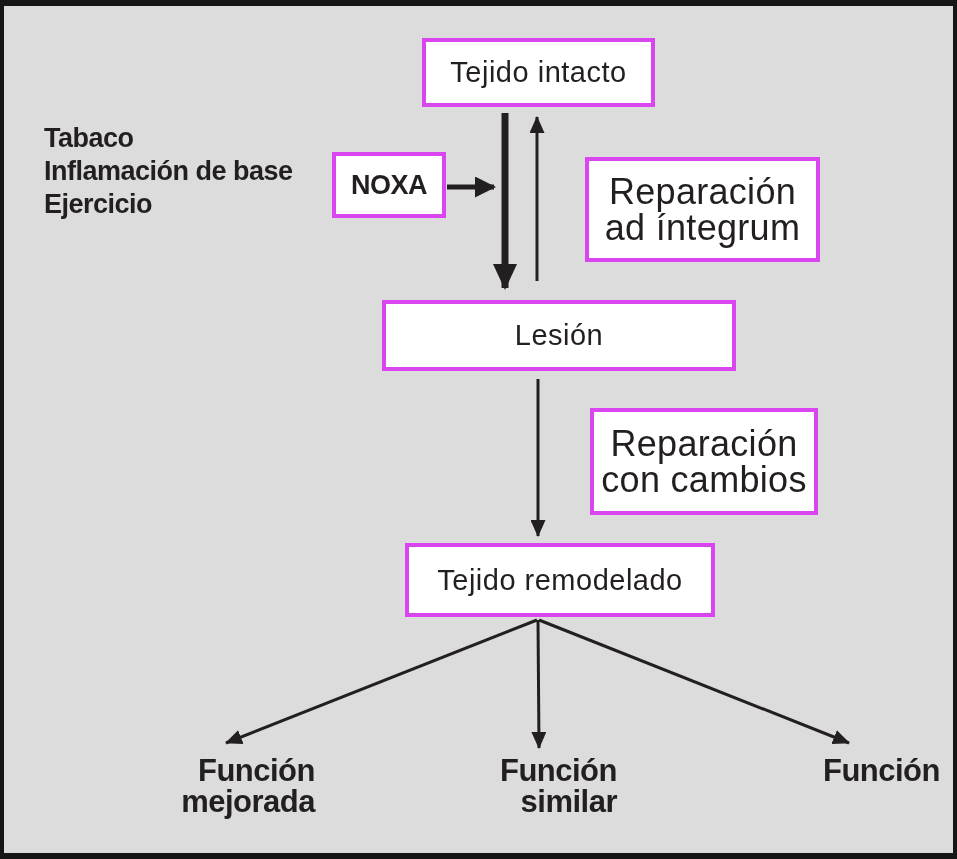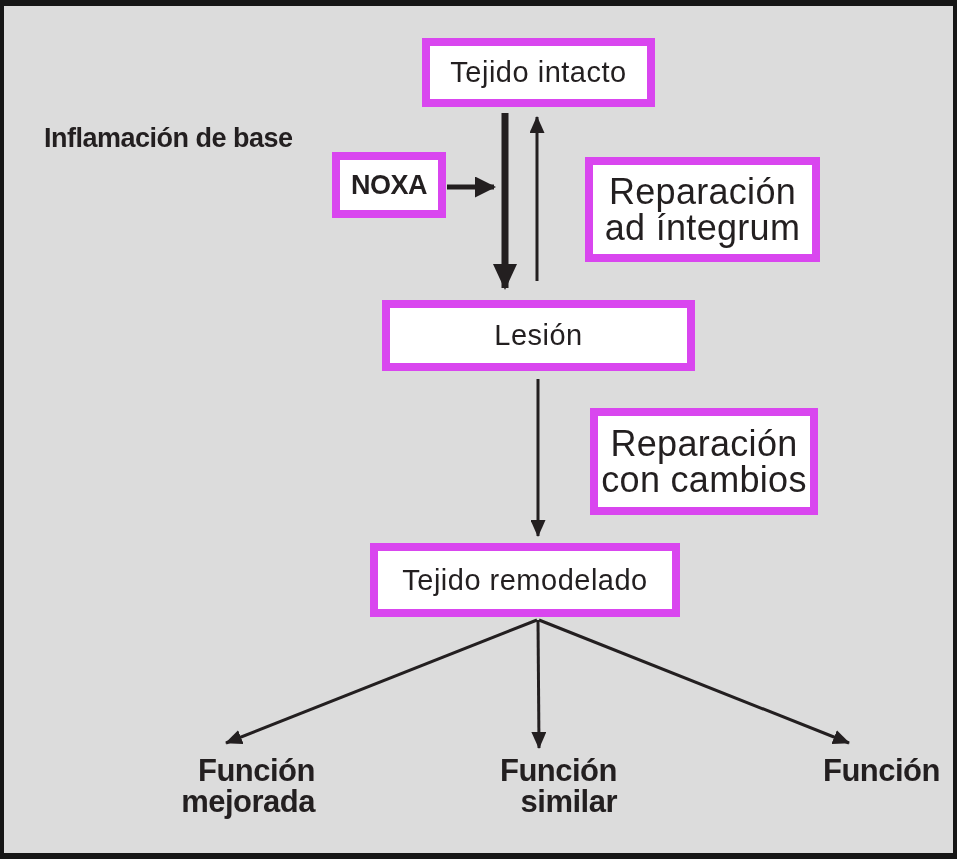--- a/index.html
+++ b/index.html
@@ -30,7 +30,7 @@
     position: absolute;
     box-sizing: border-box;
     background: #ffffff;
-    border: 8px solid #d946ef;
+    border: 4px solid #d946ef;
     display: flex;
     flex-direction: column;
     align-items: center;

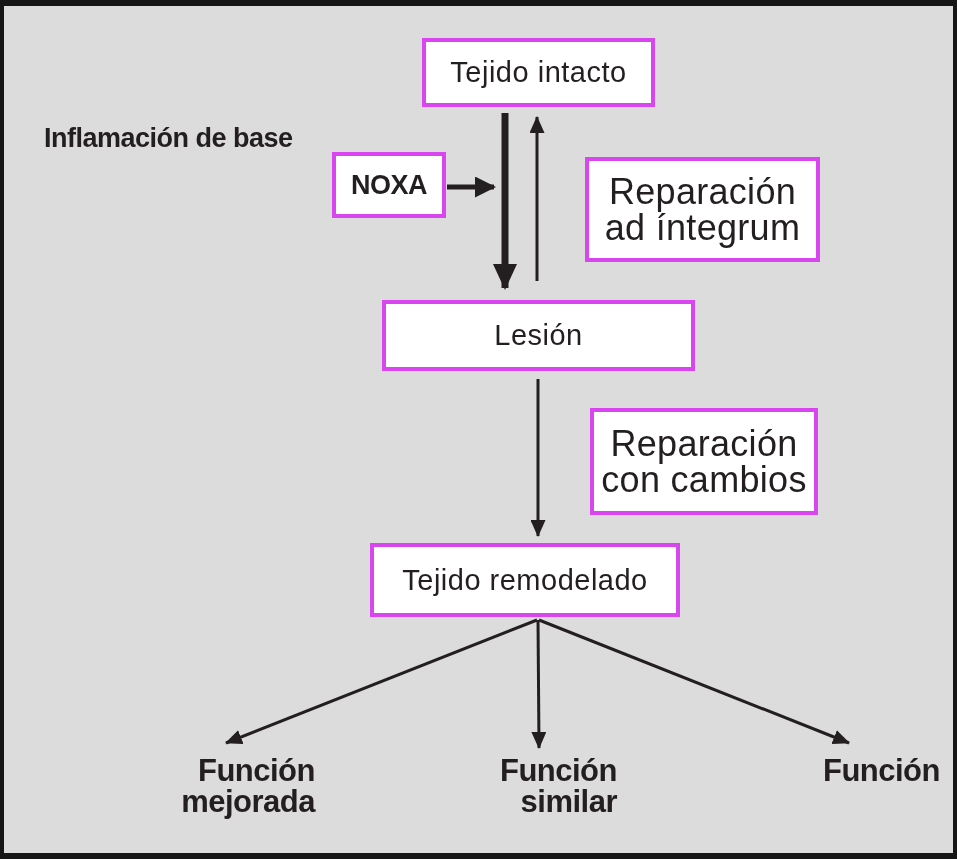--- a/index.html
+++ b/index.html
@@ -106,6 +106,7 @@
   </div>
 
   <div class="factors">
+    <span>Tabaco</span>
     <span>Inflamación de base</span>
   </div>
 

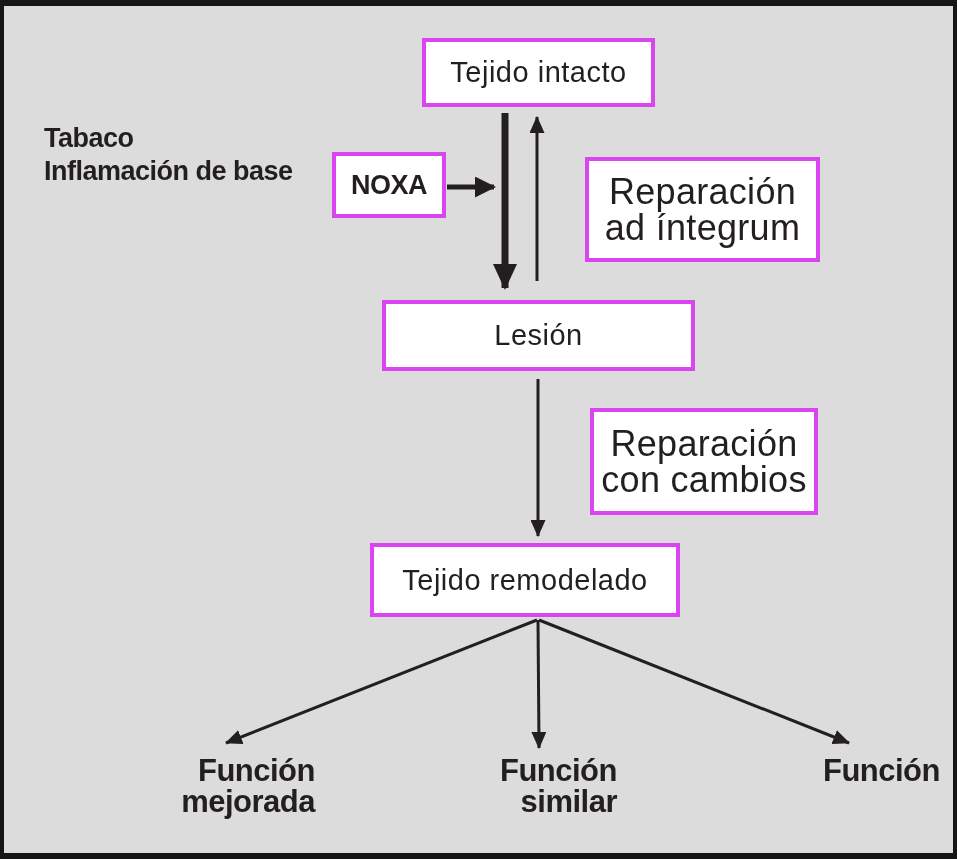--- a/index.html
+++ b/index.html
@@ -108,6 +108,7 @@
   <div class="factors">
     <span>Tabaco</span>
     <span>Inflamación de base</span>
+    <span>Ejercicio</span>
   </div>
 
   <div class="box box-noxa">

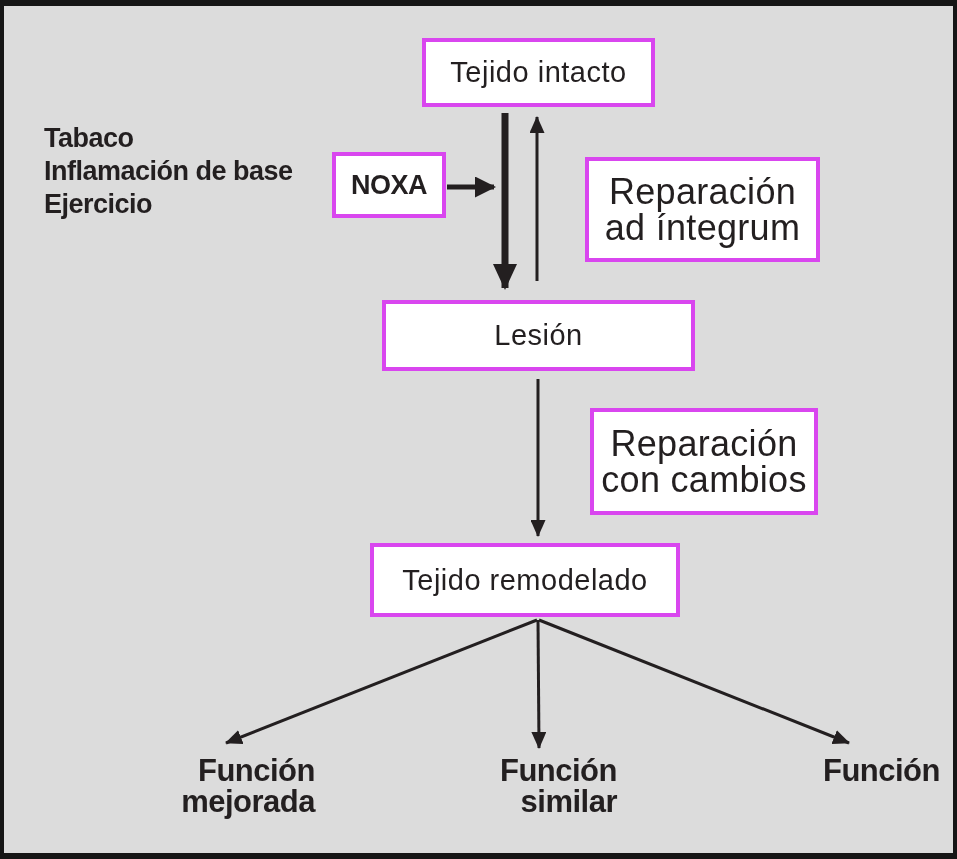--- a/index.html
+++ b/index.html
@@ -43,7 +43,7 @@
   .box-noxa             { left: 332px; top: 152px; width: 114px; height: 66px; }
   .box-noxa span        { font-size: 27px; font-weight: 700; letter-spacing: -0.5px; }
   .box-rep-ad           { left: 585px; top: 157px; width: 235px; height: 105px; }
-  .box-lesion           { left: 382px; top: 300px; width: 313px; height: 71px; }
+  .box-lesion           { left: 382px; top: 300px; width: 354px; height: 71px; }
   .box-rep-con          { left: 590px; top: 408px; width: 228px; height: 107px; }
   .box-tejido-remodelado{ left: 370px; top: 543px; width: 310px; height: 74px; }
   .two-line span { font-size: 36px; font-weight: 400; line-height: 36px; letter-spacing: 0.3px; }

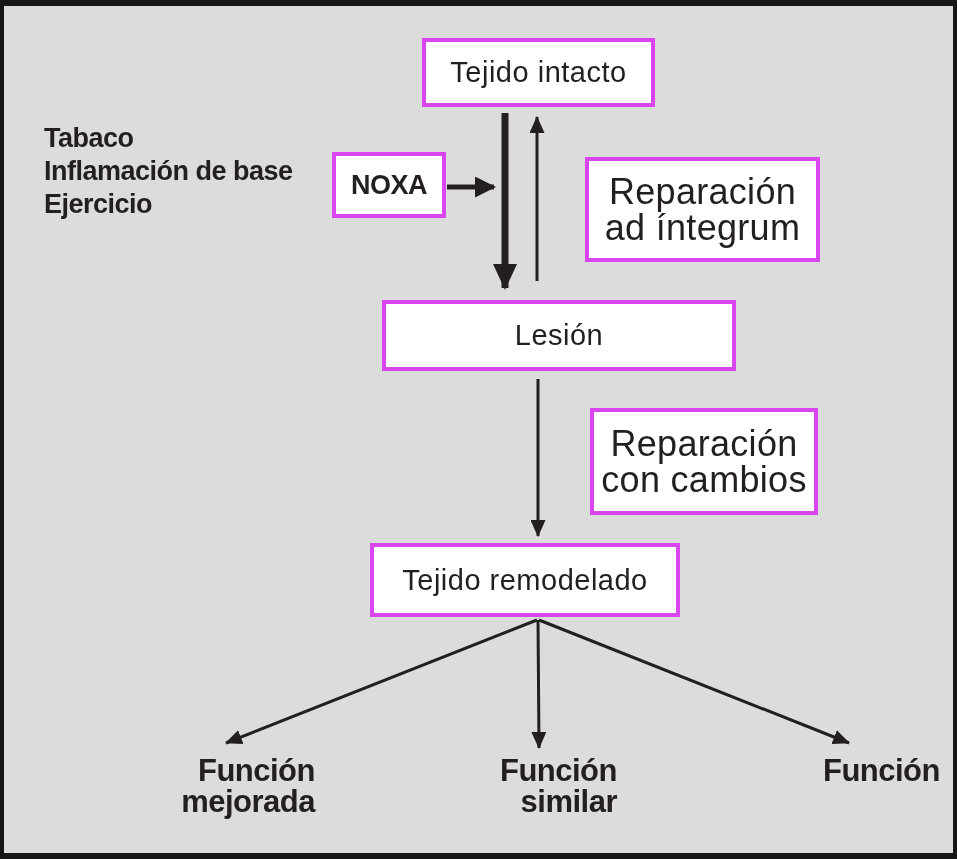--- a/index.html
+++ b/index.html
@@ -45,7 +45,7 @@
   .box-rep-ad           { left: 585px; top: 157px; width: 235px; height: 105px; }
   .box-lesion           { left: 382px; top: 300px; width: 354px; height: 71px; }
   .box-rep-con          { left: 590px; top: 408px; width: 228px; height: 107px; }
-  .box-tejido-remodelado{ left: 370px; top: 543px; width: 310px; height: 74px; }
+  .box-tejido-remodelado{ left: 405px; top: 543px; width: 310px; height: 74px; }
   .two-line span { font-size: 36px; font-weight: 400; line-height: 36px; letter-spacing: 0.3px; }
 
   .factors {

